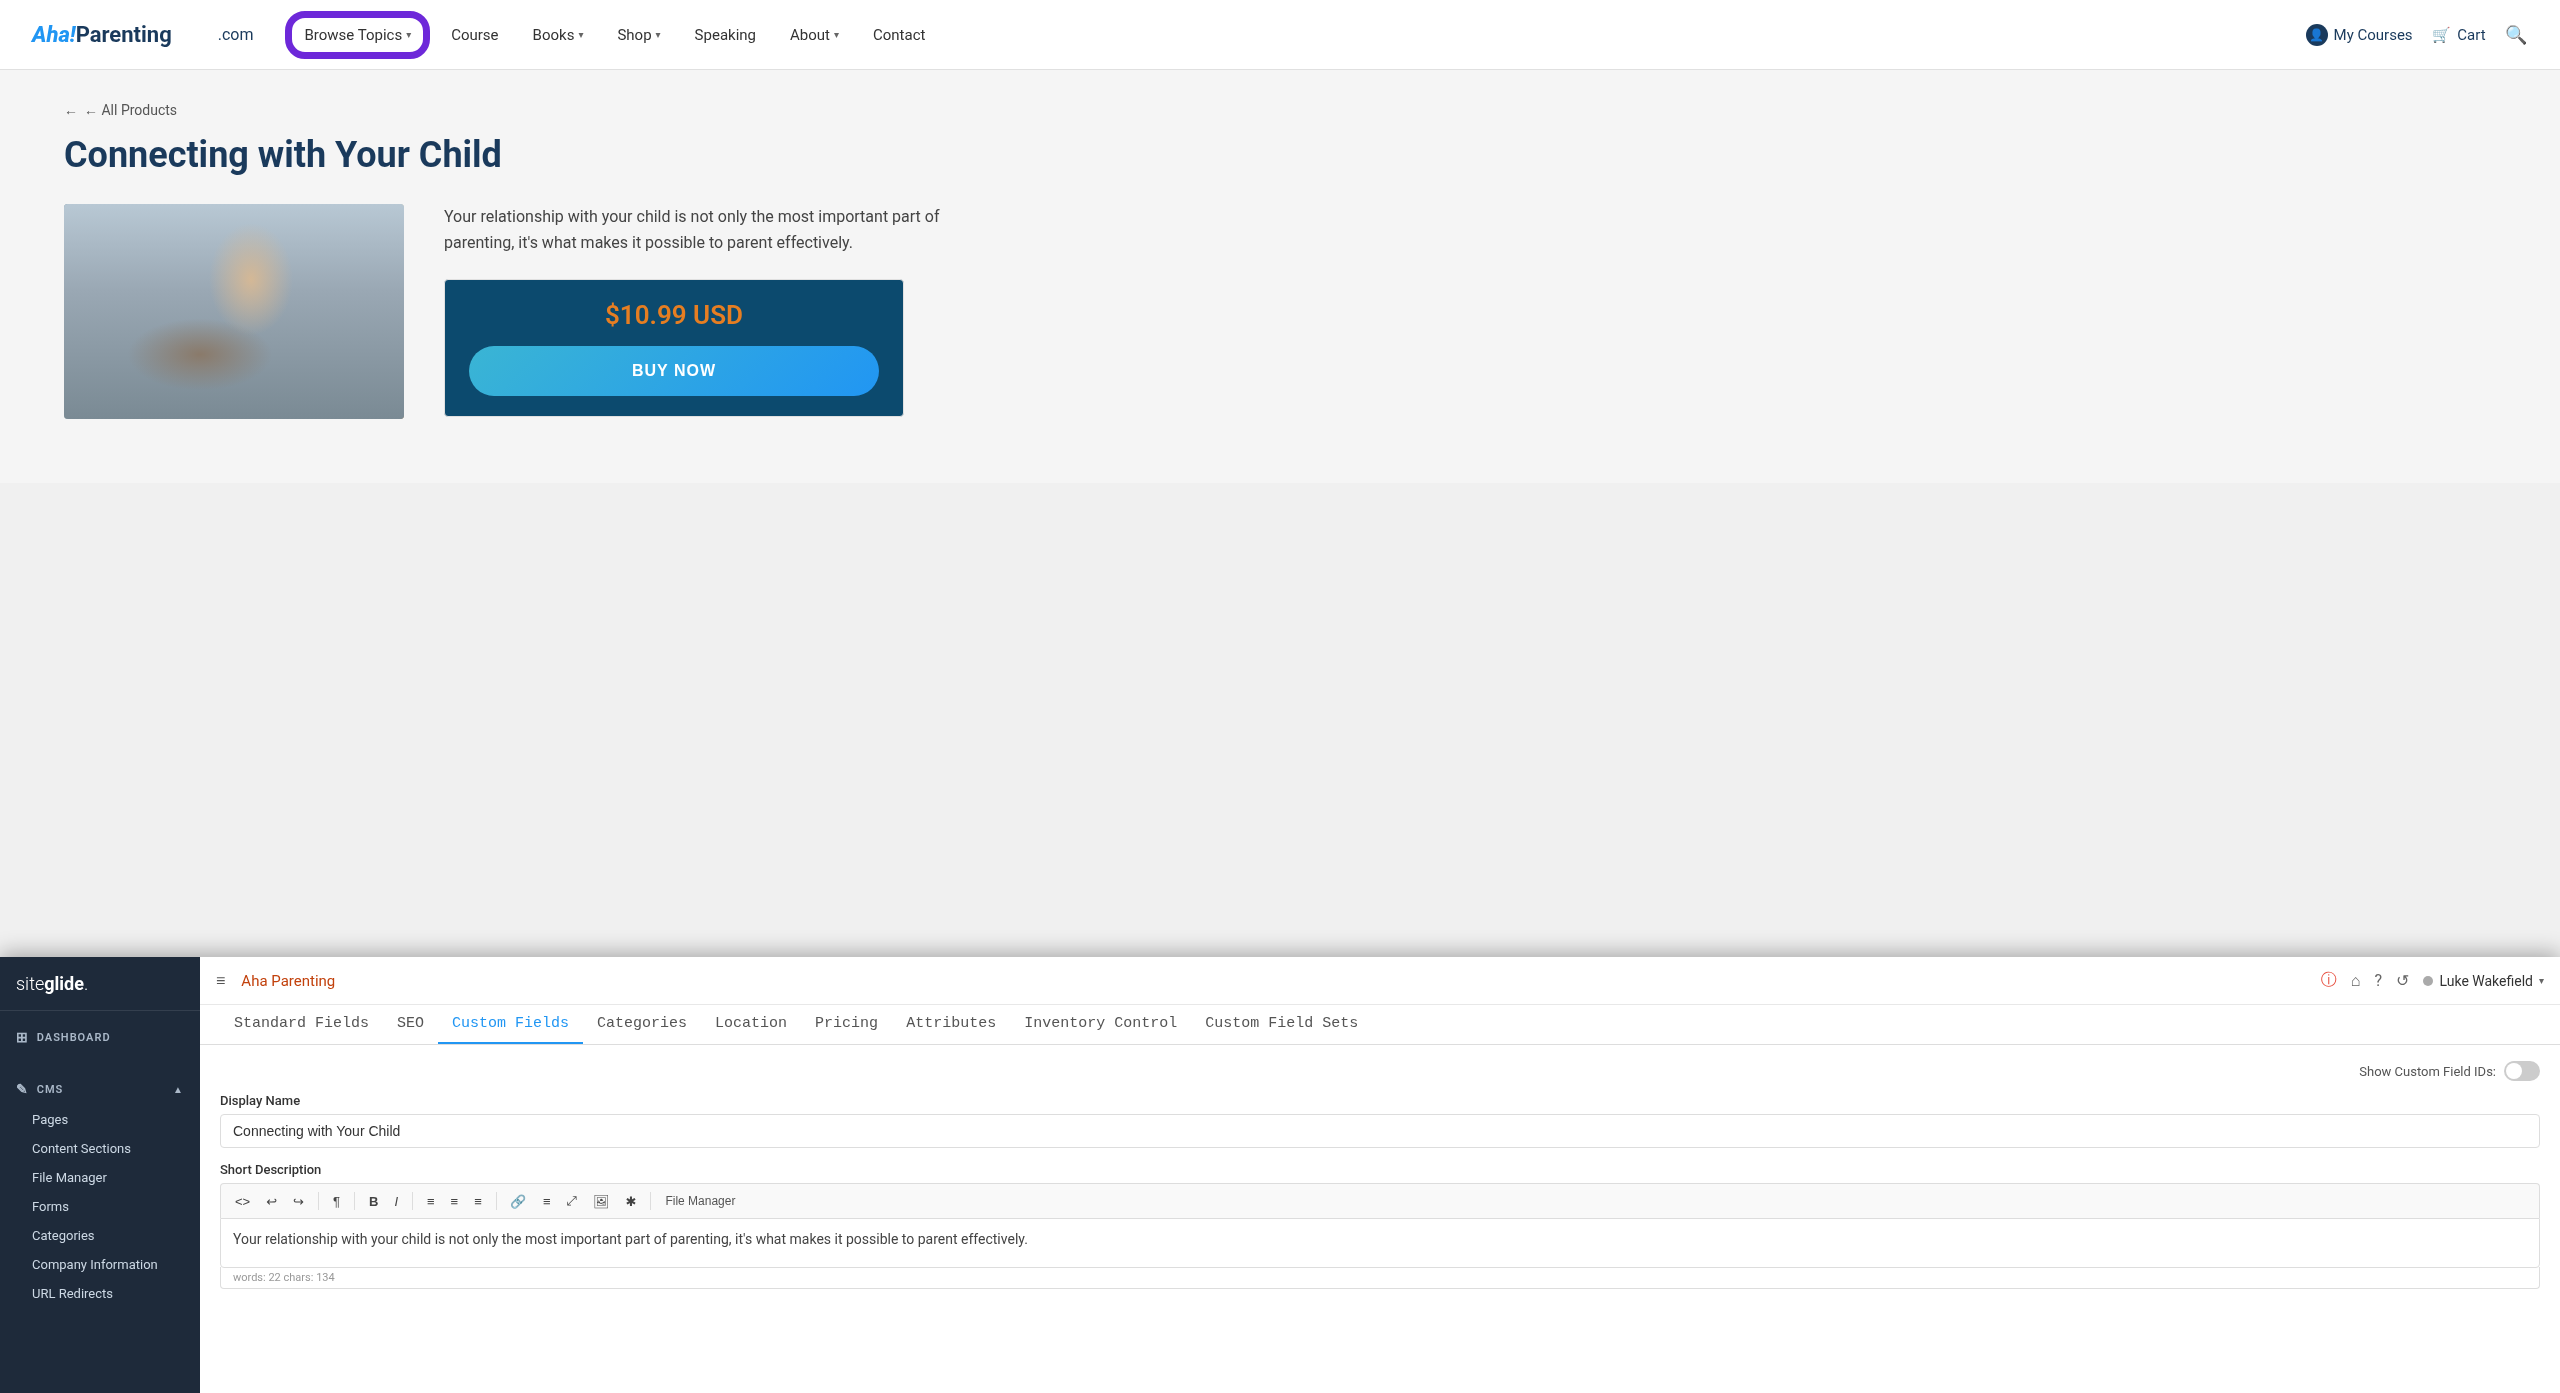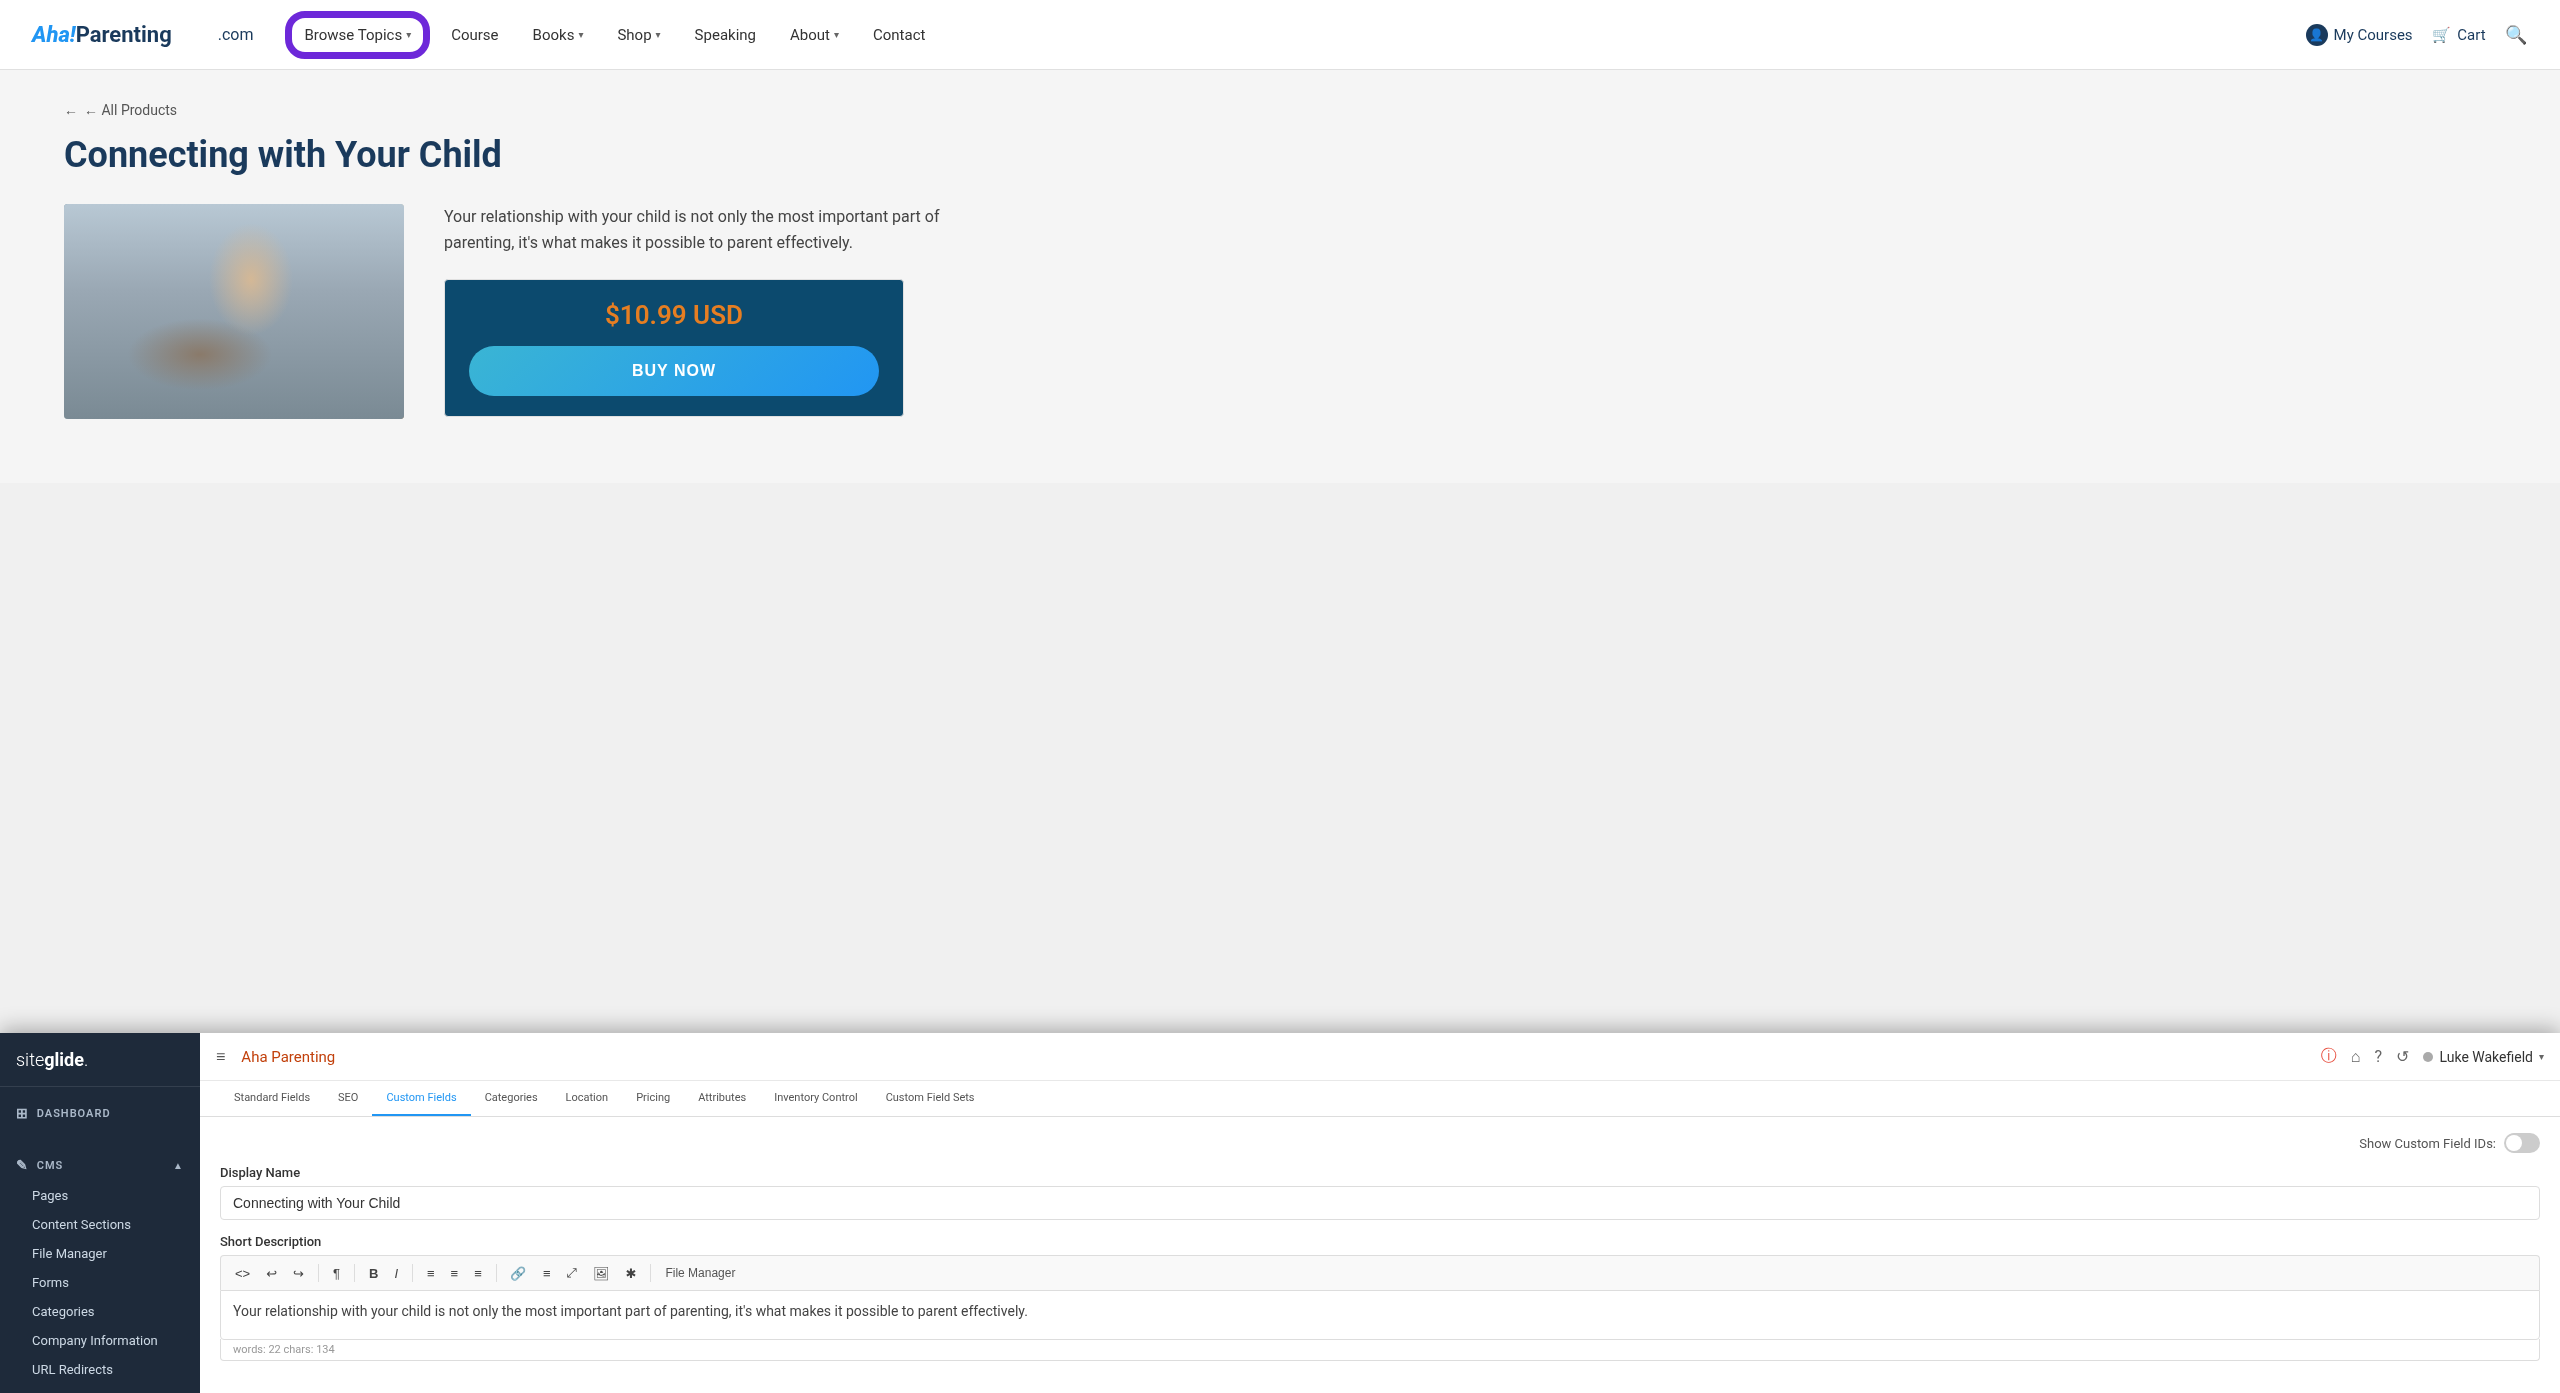--- a/index.html
+++ b/index.html
@@ -166,7 +166,7 @@
       bottom: 0;
       left: 0;
       right: 0;
-      height: 360px;
+      height: 436px;
       display: flex;
       z-index: 100;
       box-shadow: 0 -4px 20px rgba(0,0,0,0.3);

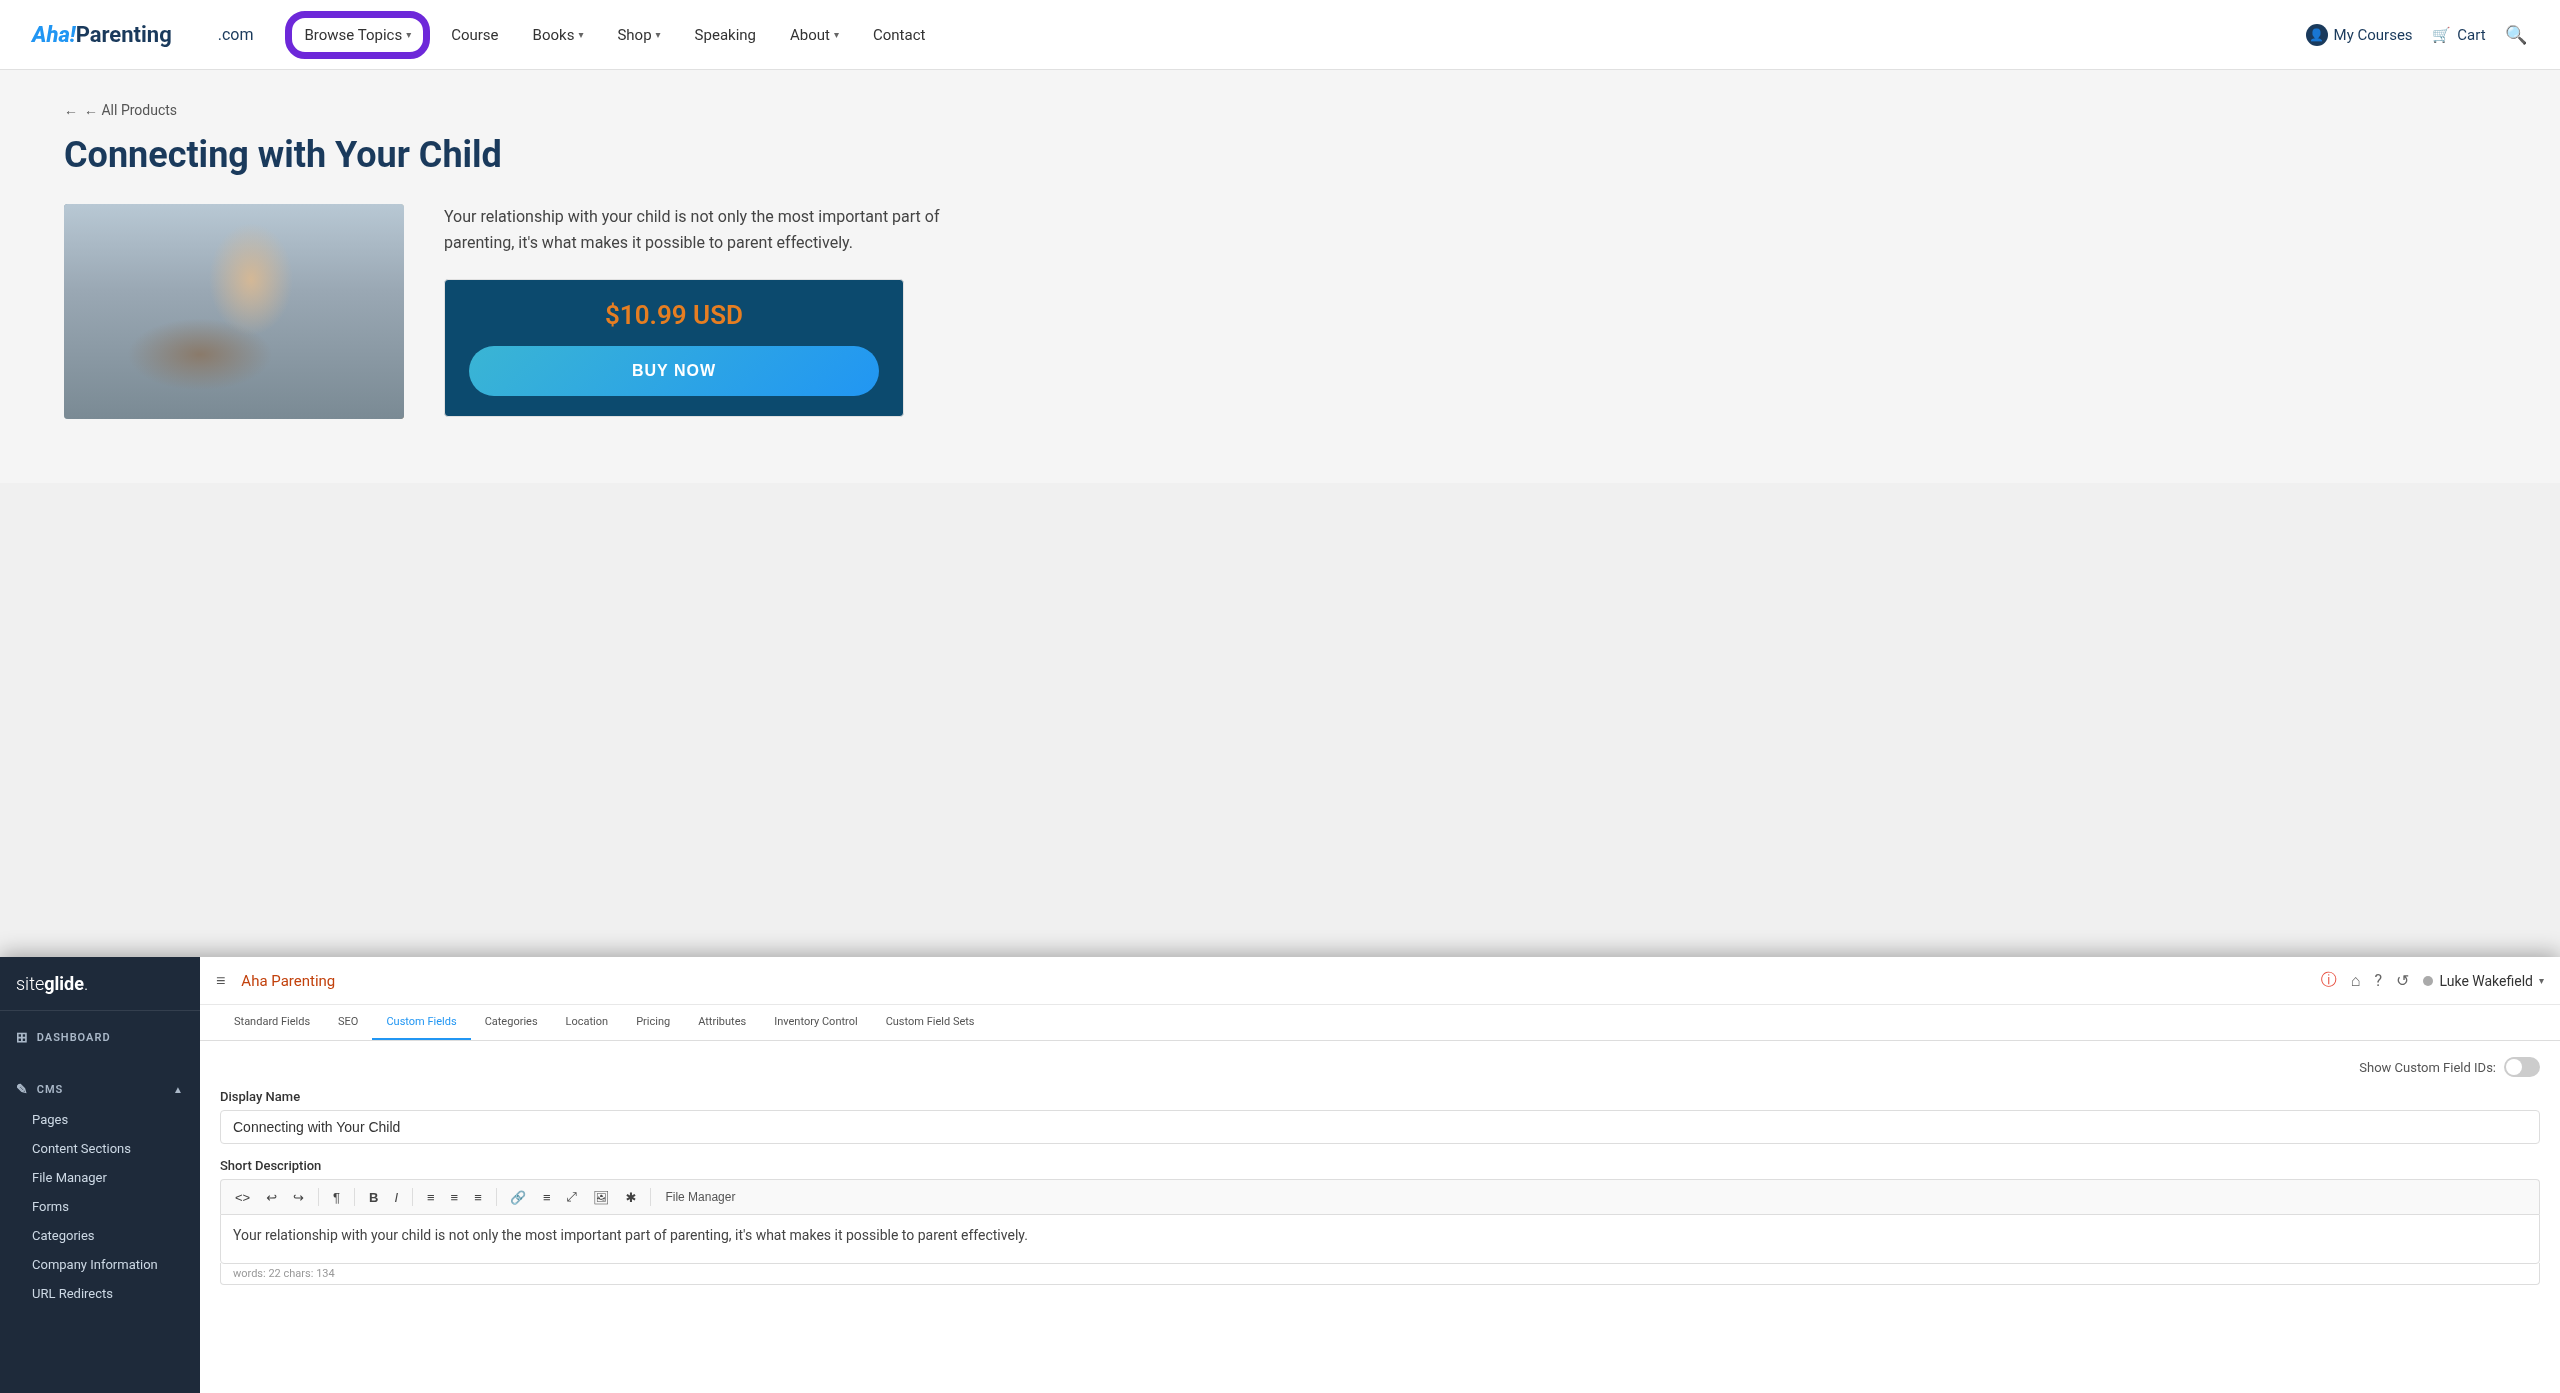--- a/index.html
+++ b/index.html
@@ -254,11 +254,12 @@
     }
     .cms-tab {
       padding: 10px 14px;
-      font-size: 11px;
+      font-size: 15px;
       color: #555;
       cursor: pointer;
       border-bottom: 2px solid transparent;
       white-space: nowrap;
+      font-family: Liberation Mono, monospace;
     }
     .cms-tab.active {
       color: #2196f3;

